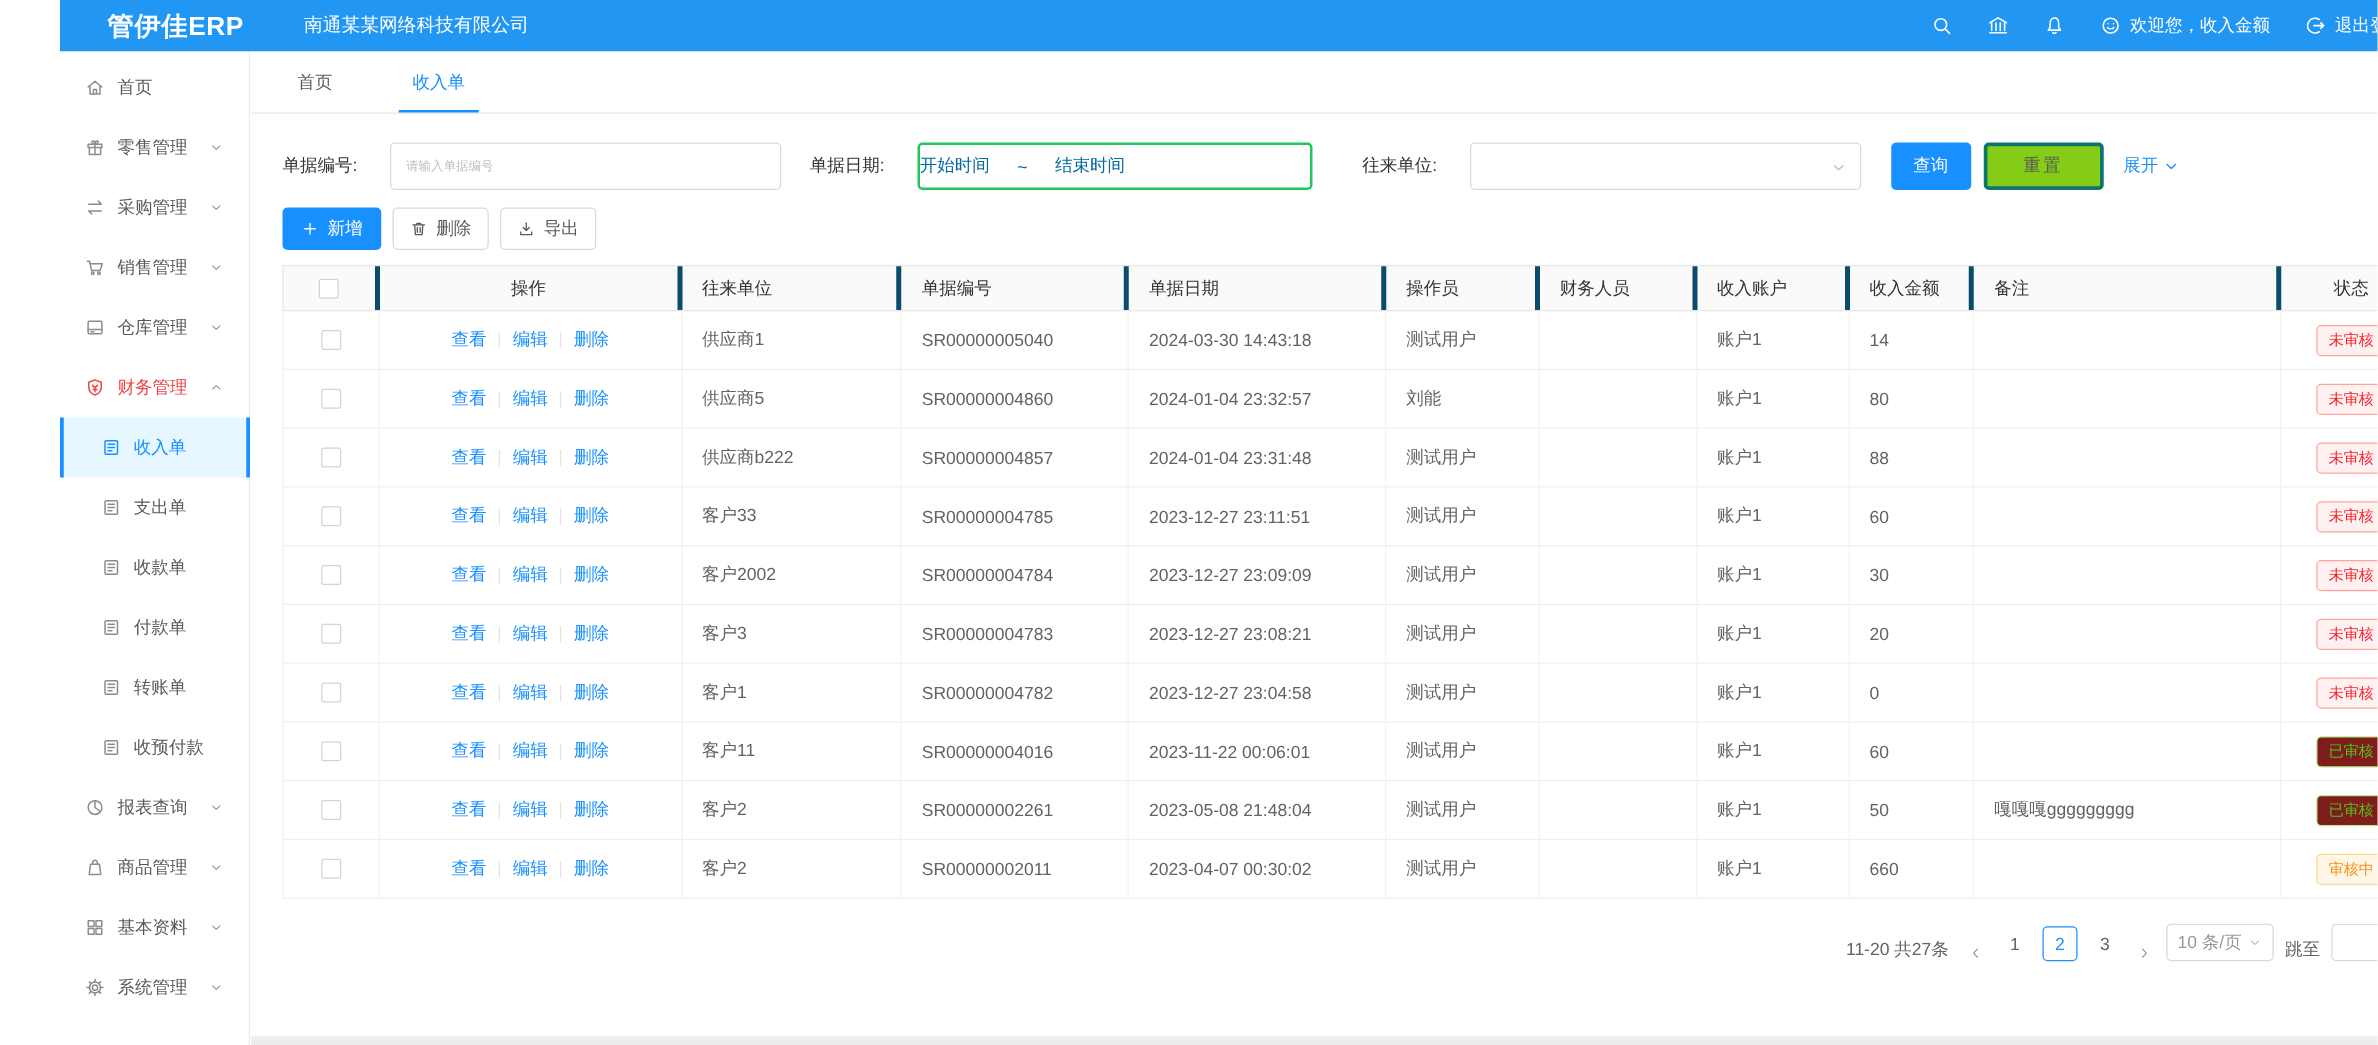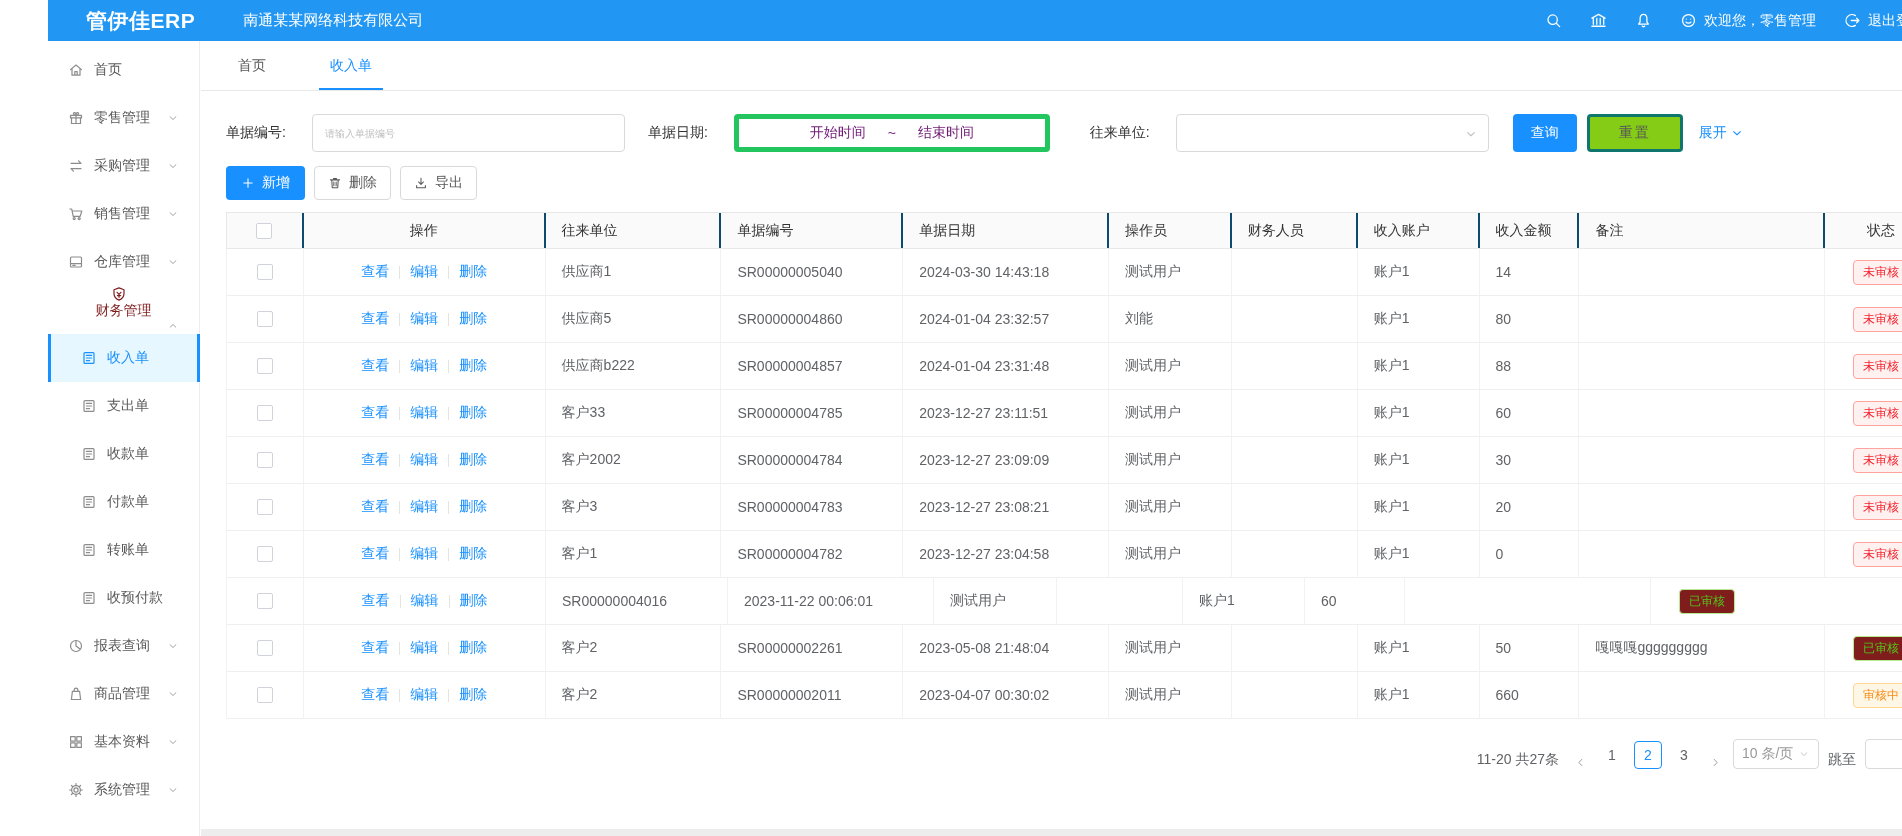--- a/index.html
+++ b/index.html
@@ -154,7 +154,7 @@
               <path d="M5.9 6.6h.01M10.1 6.6h.01M5.7 9.5c.9 1.2 3.7 1.2 4.6 0"></path>
             </svg>
           </span>
-        <span>欢迎您，零售管理</span>
+        <span>欢迎您，收入金额</span>
       </span>
       <span class="tb-group">
         <span class="tb-icon">

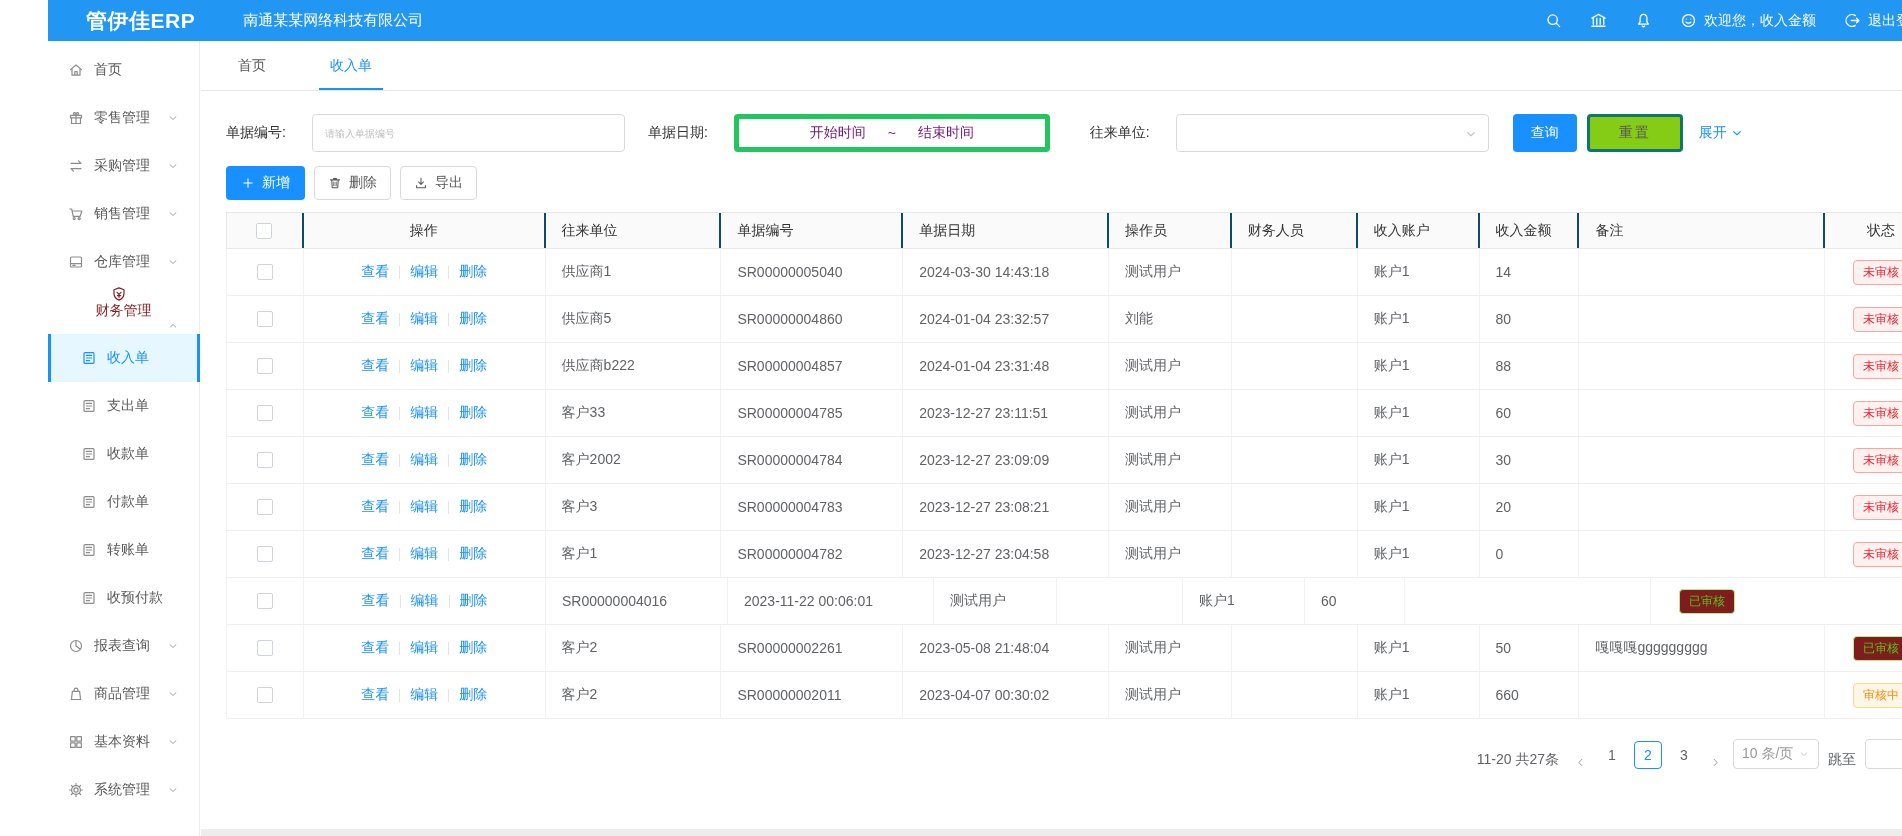--- a/index.html
+++ b/index.html
@@ -51,8 +51,8 @@
   .f-input { width: 313px; height: 38px; border: 1px solid #d9d9d9; border-radius: 4px; padding: 0 12px;
     font-size: 10px; color: #595959; outline: none; }
   .f-input::placeholder { color: #bfbfbf; }
-  .f-date { width: 316px; height: 38px; border: 5px solid #22c55e; border-radius: 4px; display: flex;
-    align-items: center; justify-content: center; gap: 22px; color: #701a75; cursor: pointer; }
+  .f-date { width: 316px; height: 38px; border: 2px solid #22c55e; border-radius: 4px; display: flex;
+    align-items: center; gap: 22px; color: #0369a1; cursor: pointer; }
   .f-select { width: 313px; height: 38px; border: 1px solid #d9d9d9; border-radius: 4px; position: relative;
     margin-right: 24px; cursor: pointer; }
   .sel-arrow { position: absolute; right: 10px; top: 12px; color: #bfbfbf; display: inline-flex; }

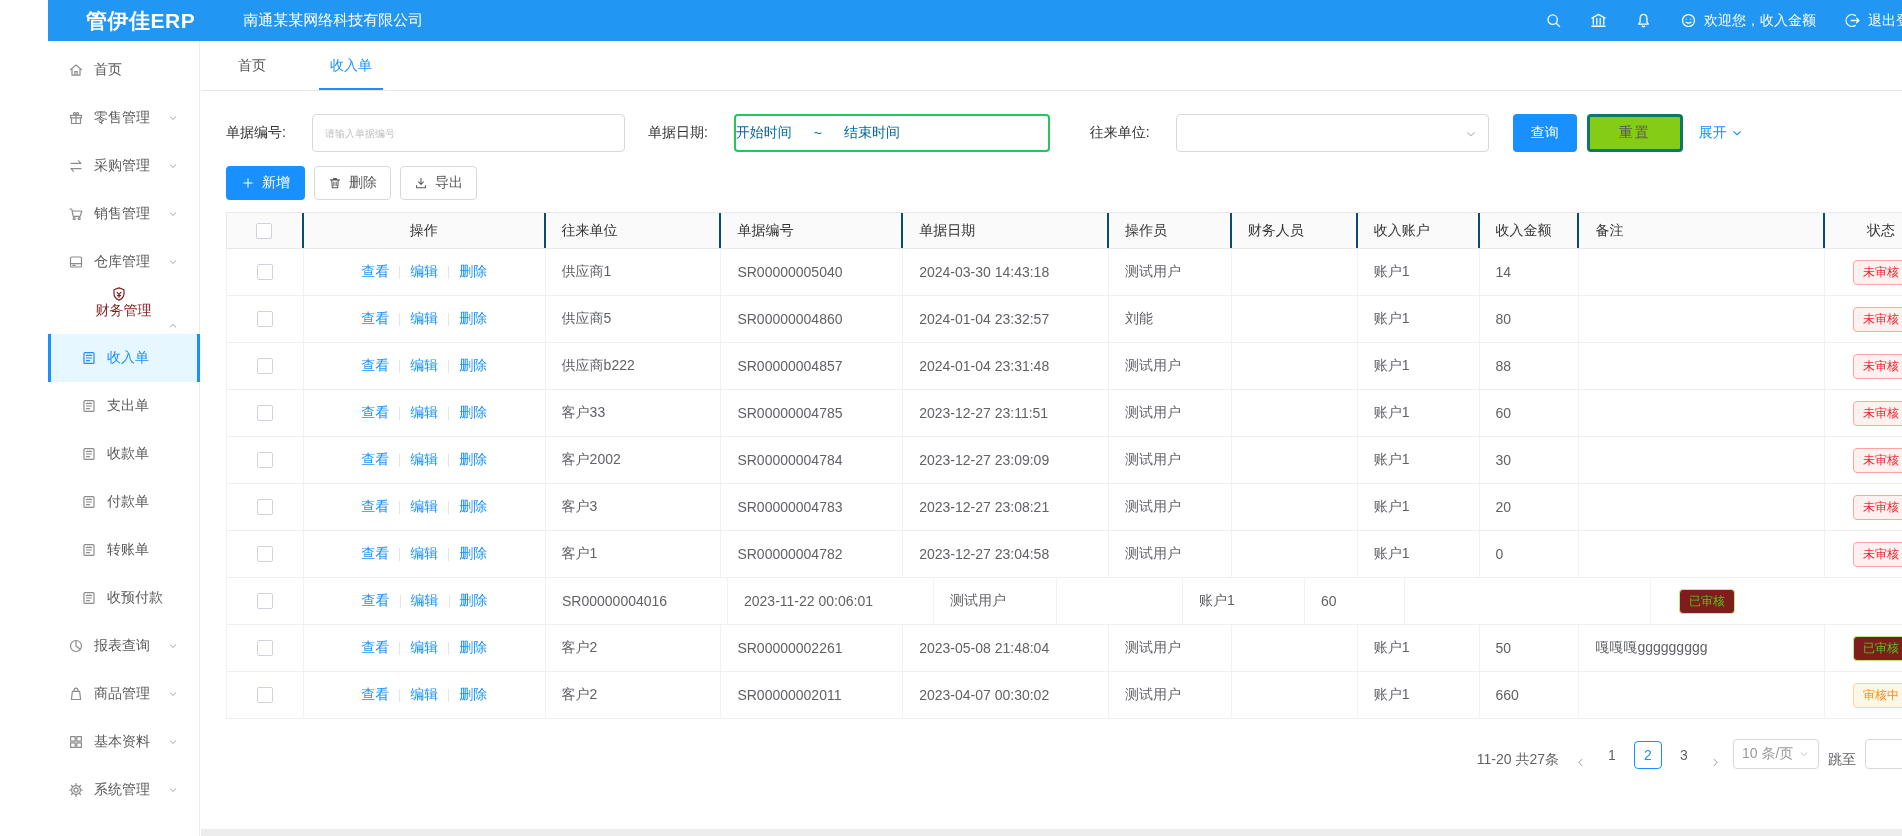--- a/index.html
+++ b/index.html
@@ -79,7 +79,7 @@
   
   .table { margin-top: 12px; width: 1712px; }
   .thead { display: flex; height: 37px; background: #fafafa; border: 1px solid #e8e8e8; }
-  .hcell { display: flex; align-items: center; padding-left: 16px; color: #333; border-right: 2px solid #0c4a6e; }
+  .hcell { display: flex; align-items: center; padding-left: 16px; color: #333; border-right: 4px solid #0c4a6e; }
   .hcell:last-child { border-right: none; }
   .trow { display: flex; height: 47px; border-bottom: 1px solid #efefef; border-left: 1px solid #f2f2f2; border-right: 1px solid #f2f2f2; }
   .cell { display: flex; align-items: center; padding-left: 16px; color: #606266; border-right: 1px solid #f2f2f2;

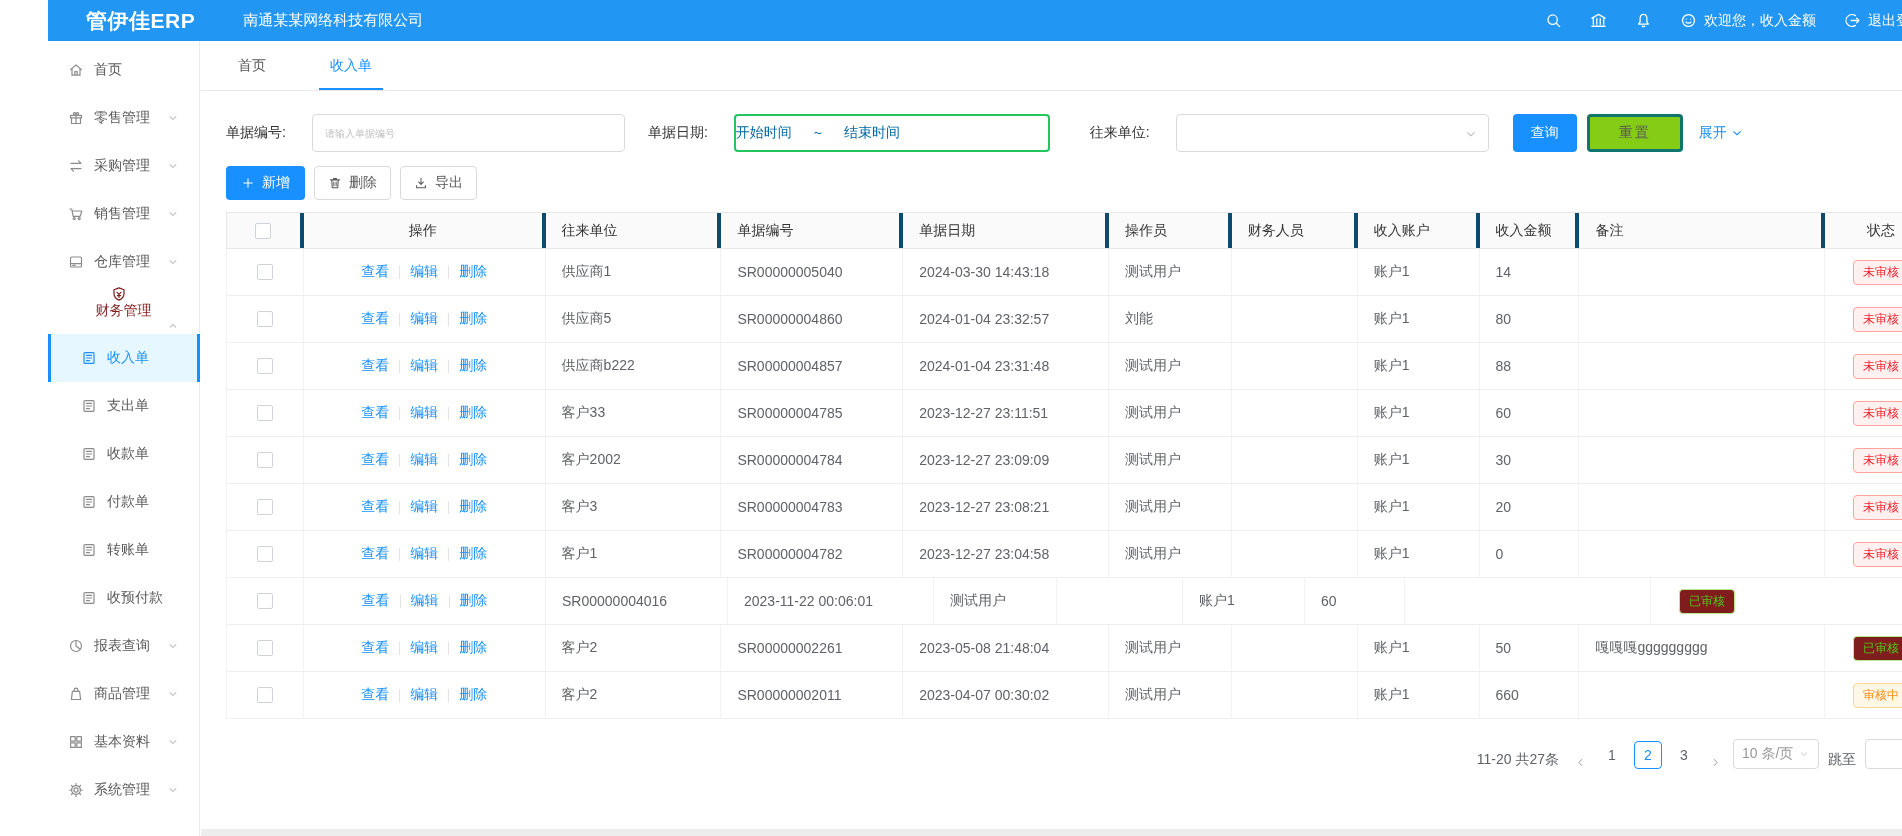--- a/index.html
+++ b/index.html
@@ -27,7 +27,7 @@
   .side-item .s-chev { margin-left: auto; color: #999; display: inline-flex; }
   .side-item .s-chev svg { width: 12px; height: 12px; }
   .side-item.sub { padding-left: 33px; }
-  .side-item.parent-active, .side-item.parent-active .s-icon { color: #7f1d1d; flex-direction: column; }
+  .side-item.parent-active, .side-item.parent-active .s-icon { color: #ef4444; }
   .side-item.selected { background: #e6f7ff; color: #1890ff; }
   .side-item.selected .s-icon { color: #1890ff; }
   .side-item.selected::before { content: ''; position: absolute; left: 0; top: 0; bottom: 0; width: 3px; background: #1890ff; }

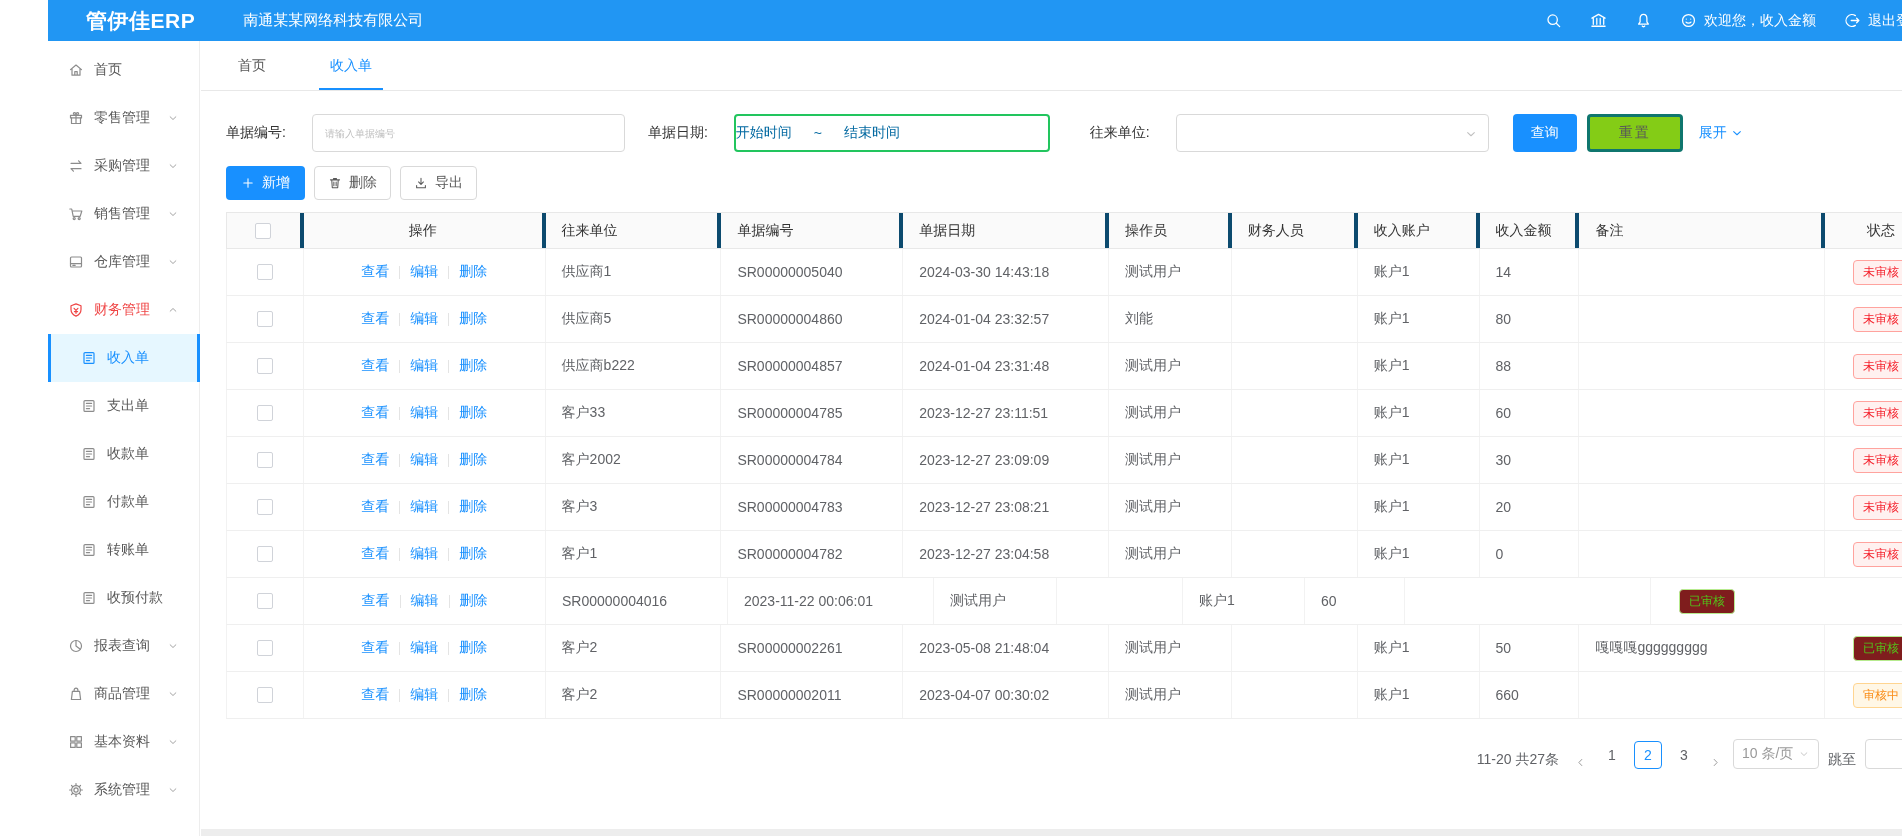--- a/index.html
+++ b/index.html
@@ -621,6 +621,7 @@
                 <span class="sep"></span>
                 <a class="link">删除</a>
               </div>
+              <div class="cell c-partner">客户11</div>
               <div class="cell c-bill">SR00000004016</div>
               <div class="cell c-date">2023-11-22 00:06:01</div>
               <div class="cell c-op">测试用户</div>

